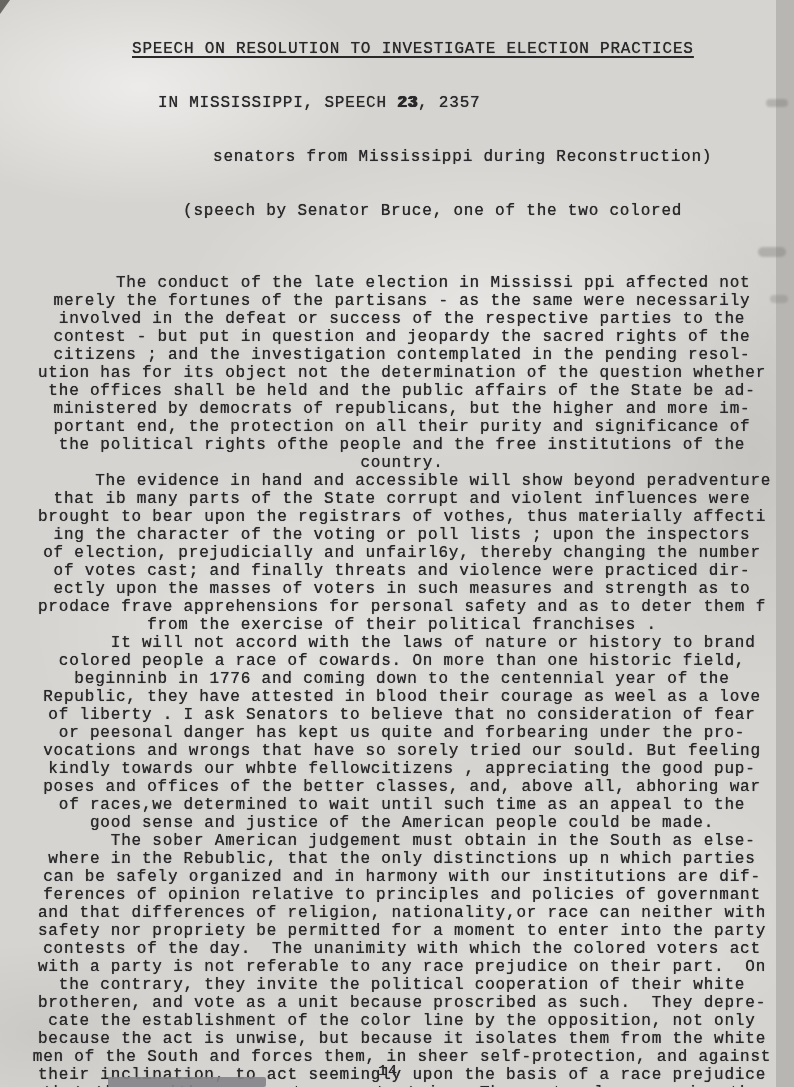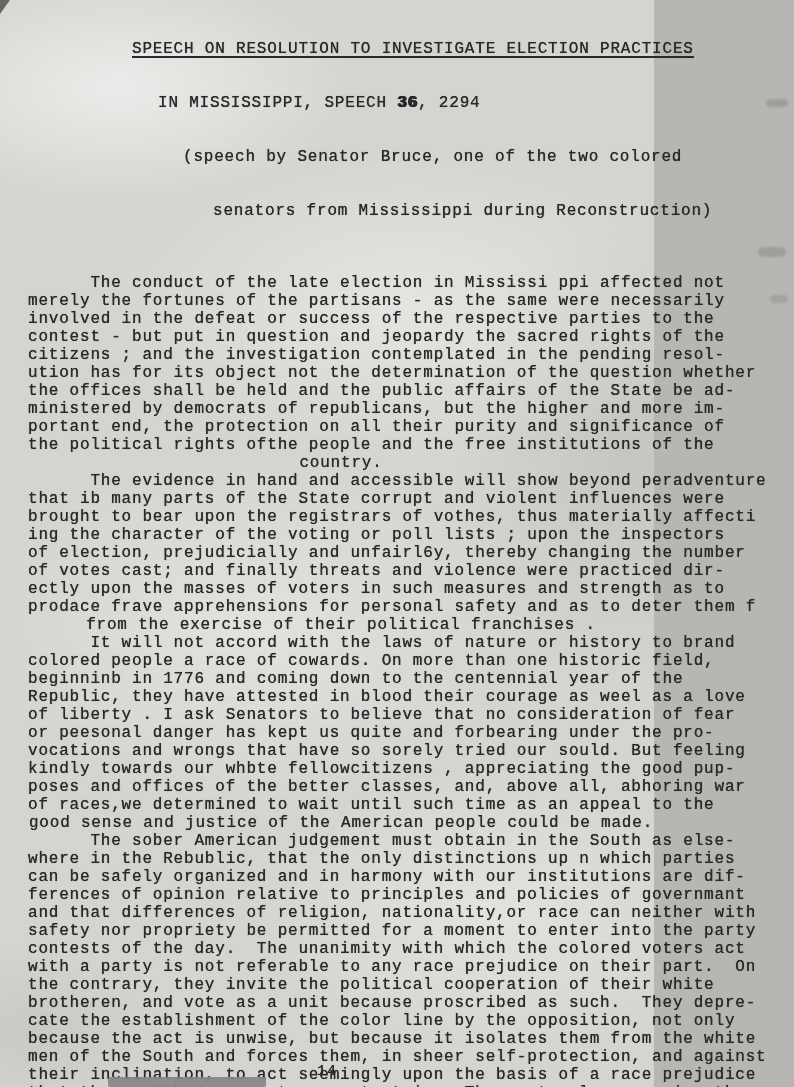--- a/index.html
+++ b/index.html
@@ -14,7 +14,7 @@
     font-family:"Liberation Mono","DejaVu Sans Mono",monospace;
   }
   .page{
-    position:relative;width:654px;height:1087px;
+    position:relative;width:776px;height:1087px;
     background-color:var(--page-bg);
     background-image:
       radial-gradient(ellipse 340px 170px at 18% 8%, rgba(255,255,255,0.55), transparent 70%),

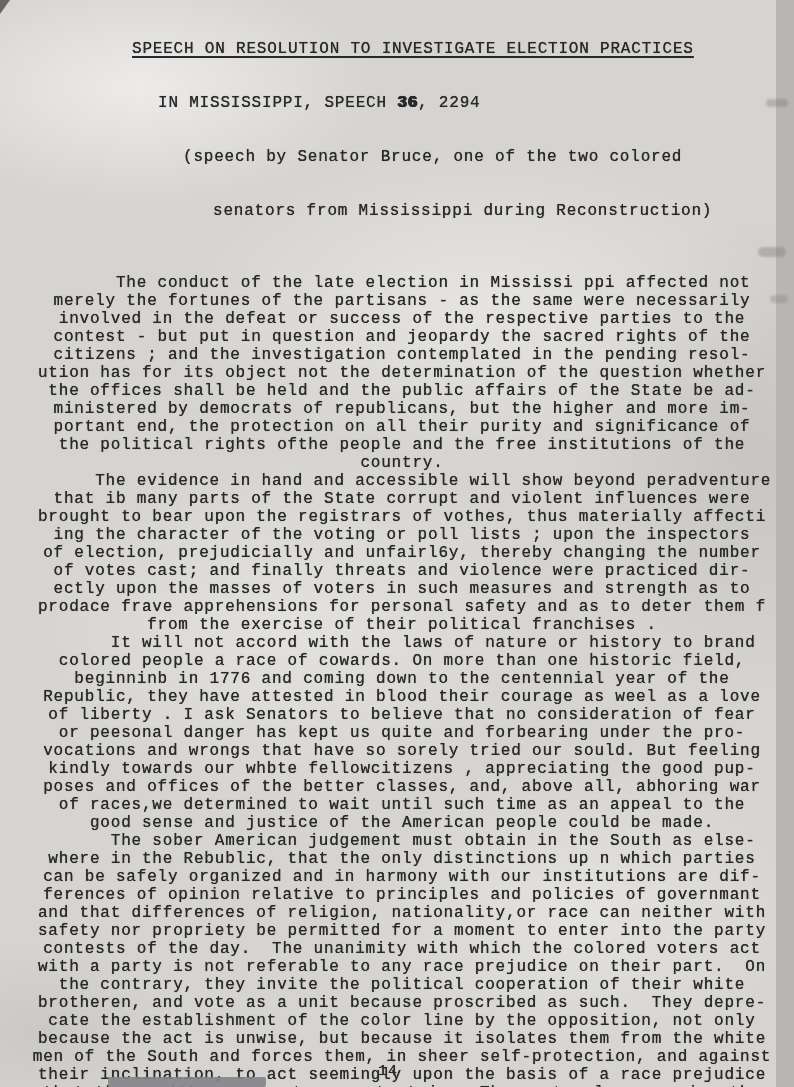--- a/index.html
+++ b/index.html
@@ -80,7 +80,7 @@
 
   <div class="title-block doc-text">
     <div class="title-line t1"><span class="u">SPEECH ON RESOLUTION TO INVESTIGATE ELECTION PRACTICES</span></div>
-    <div class="title-line t2"><span>IN MISSISSIPPI, SPEECH </span><span class="overstrike">36</span><span>, 2294</span></div>
+    <div class="title-line t2"><span>IN MISSISSIPPI, SPEECH </span><span class="overstrike">23</span><span>, 2294</span></div>
     <div class="title-line t3">(speech by Senator Bruce, one of the two colored</div>
     <div class="title-line t4">senators from Mississippi during Reconstruction)</div>
   </div>

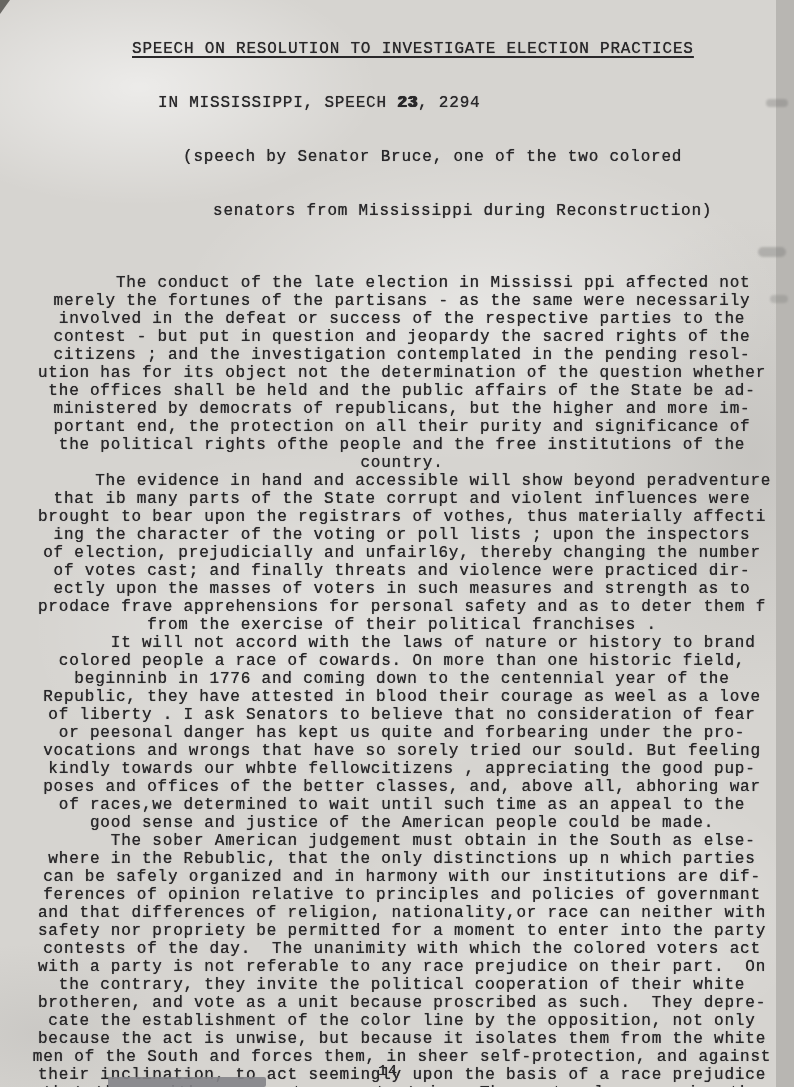--- a/index.html
+++ b/index.html
@@ -80,7 +80,7 @@
 
   <div class="title-block doc-text">
     <div class="title-line t1"><span class="u">SPEECH ON RESOLUTION TO INVESTIGATE ELECTION PRACTICES</span></div>
-    <div class="title-line t2"><span>IN MISSISSIPPI, SPEECH </span><span class="overstrike">23</span><span>, 2294</span></div>
+    <div class="title-line t2"><span>IN MISSISSIPPI, SPEECH </span><span class="overstrike">23</span><span>, 2357</span></div>
     <div class="title-line t3">(speech by Senator Bruce, one of the two colored</div>
     <div class="title-line t4">senators from Mississippi during Reconstruction)</div>
   </div>

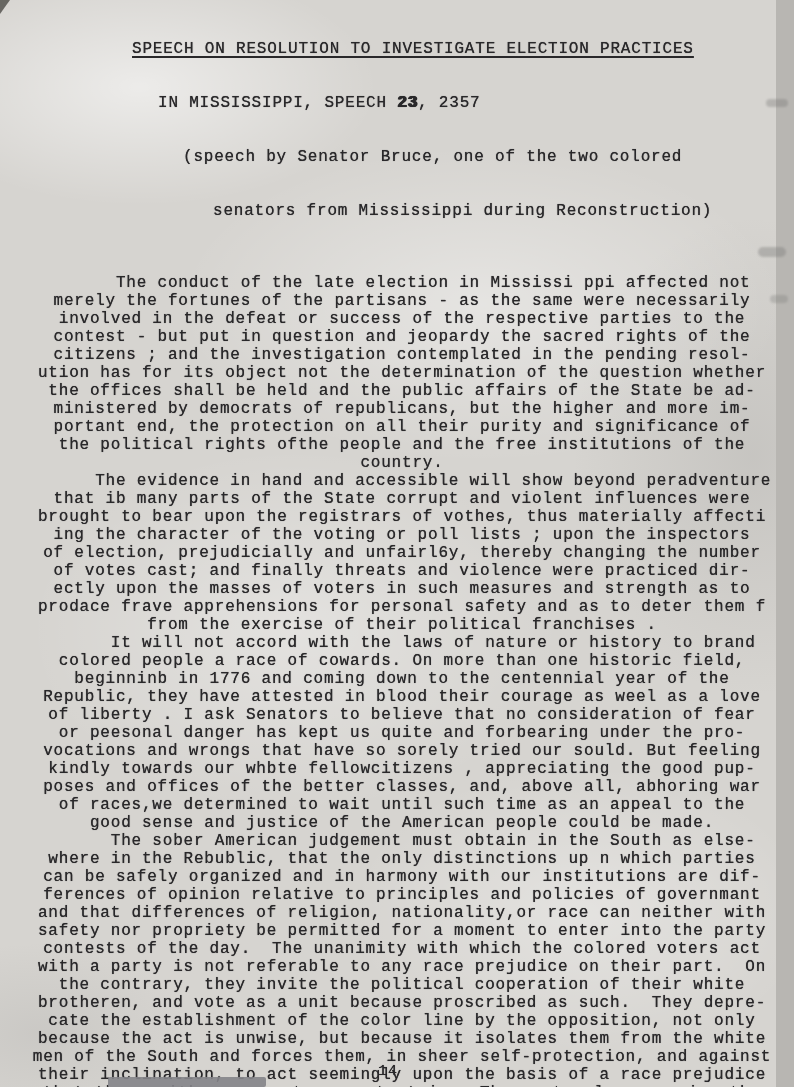--- a/index.html
+++ b/index.html
@@ -81,8 +81,8 @@
   <div class="title-block doc-text">
     <div class="title-line t1"><span class="u">SPEECH ON RESOLUTION TO INVESTIGATE ELECTION PRACTICES</span></div>
     <div class="title-line t2"><span>IN MISSISSIPPI, SPEECH </span><span class="overstrike">23</span><span>, 2357</span></div>
+    <div class="title-line t4">senators from Mississippi during Reconstruction)</div>
     <div class="title-line t3">(speech by Senator Bruce, one of the two colored</div>
-    <div class="title-line t4">senators from Mississippi during Reconstruction)</div>
   </div>
 
   <div class="spacer"></div>

